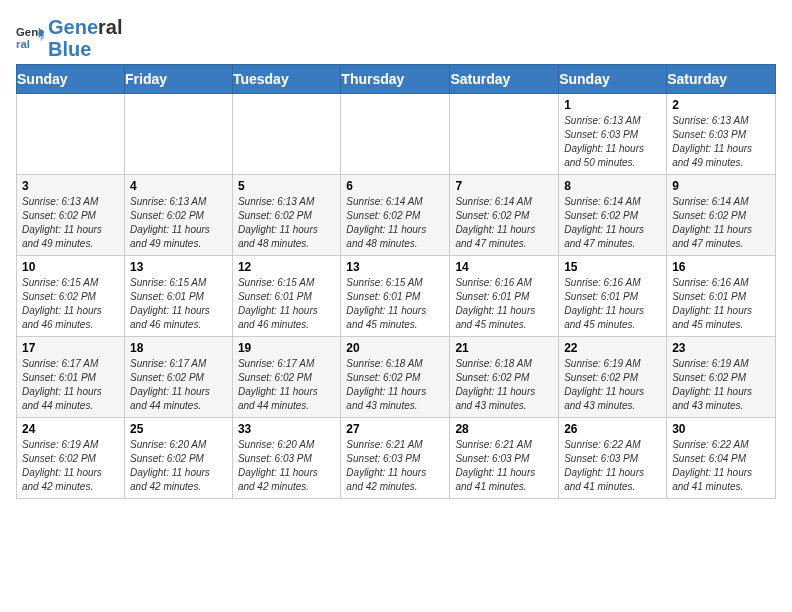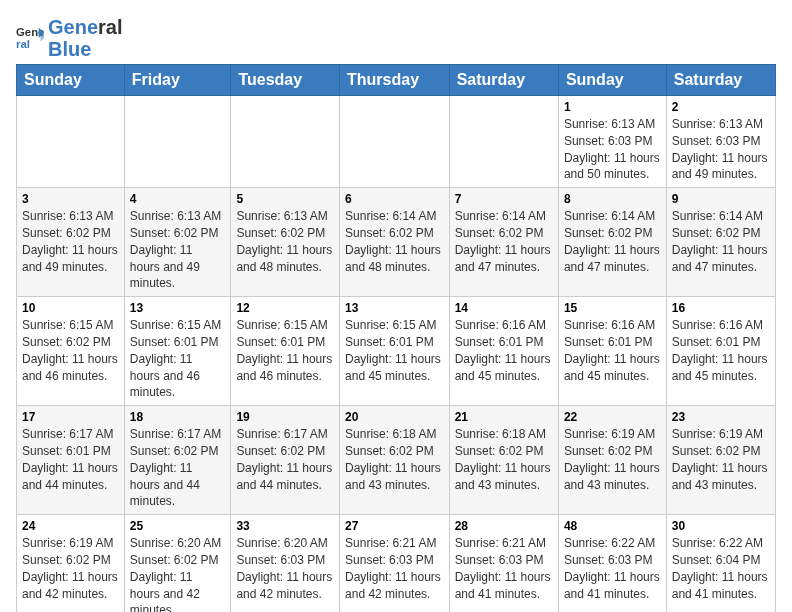--- a/index.html
+++ b/index.html
@@ -54,9 +54,9 @@
     .calendar thead th {
       background: #3a7abf;
       color: #fff;
-      padding: 6px 7px;
+      padding: 6px 0;
       text-align: left;
-      font-size: 16px;
+      font-size: 14px;
       font-weight: bold;
       border: 1px solid #2e6aa0;
     }

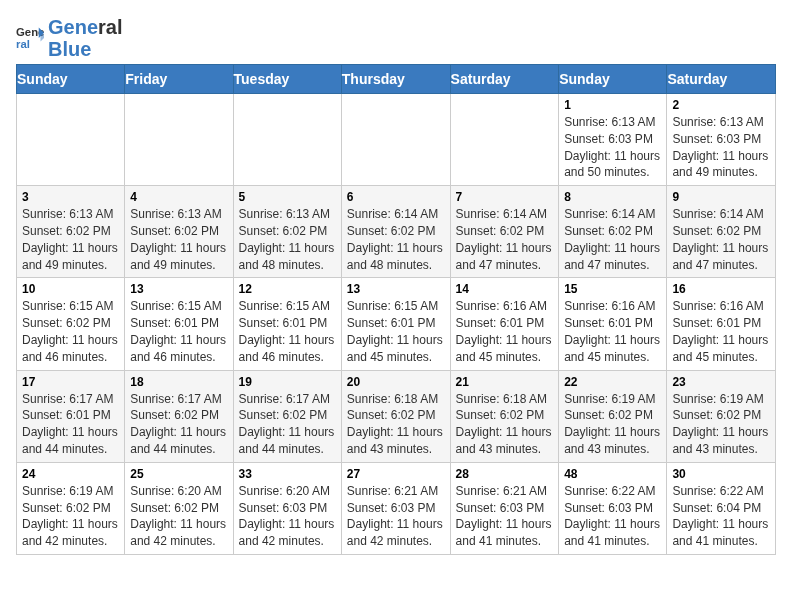--- a/index.html
+++ b/index.html
@@ -77,9 +77,10 @@
       margin-bottom: 2px;
     }
     .day-info {
-      font-size: 12px;
+      font-size: 10px;
       color: #333;
       line-height: 1.4;
+      font-style: italic;
     }
     .empty {
       background: #fff !important;

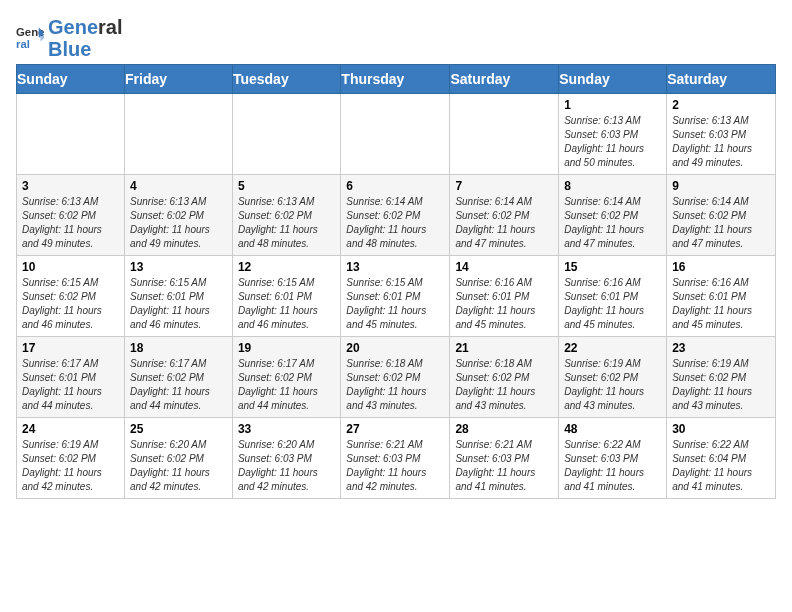--- a/index.html
+++ b/index.html
@@ -305,7 +305,7 @@
 Daylight: 11 hours and 41 minutes.</div>
         </td>
         <td>
-          <div class="day-num">48</div>
+          <div class="day-num">26</div>
           <div class="day-info" style="white-space: pre-line;">Sunrise: 6:22 AM
 Sunset: 6:03 PM
 Daylight: 11 hours and 41 minutes.</div>

